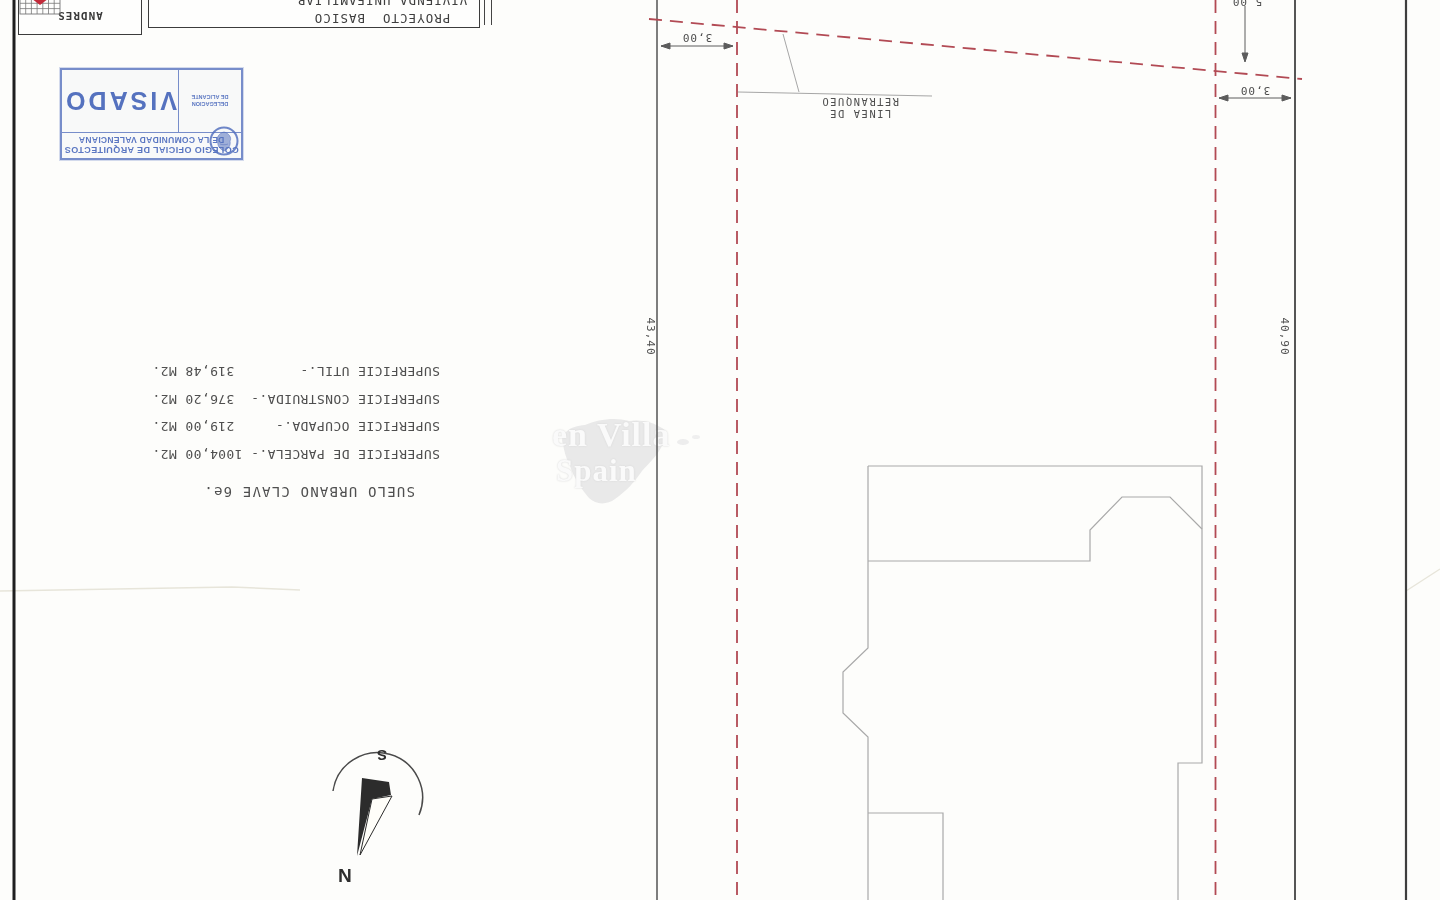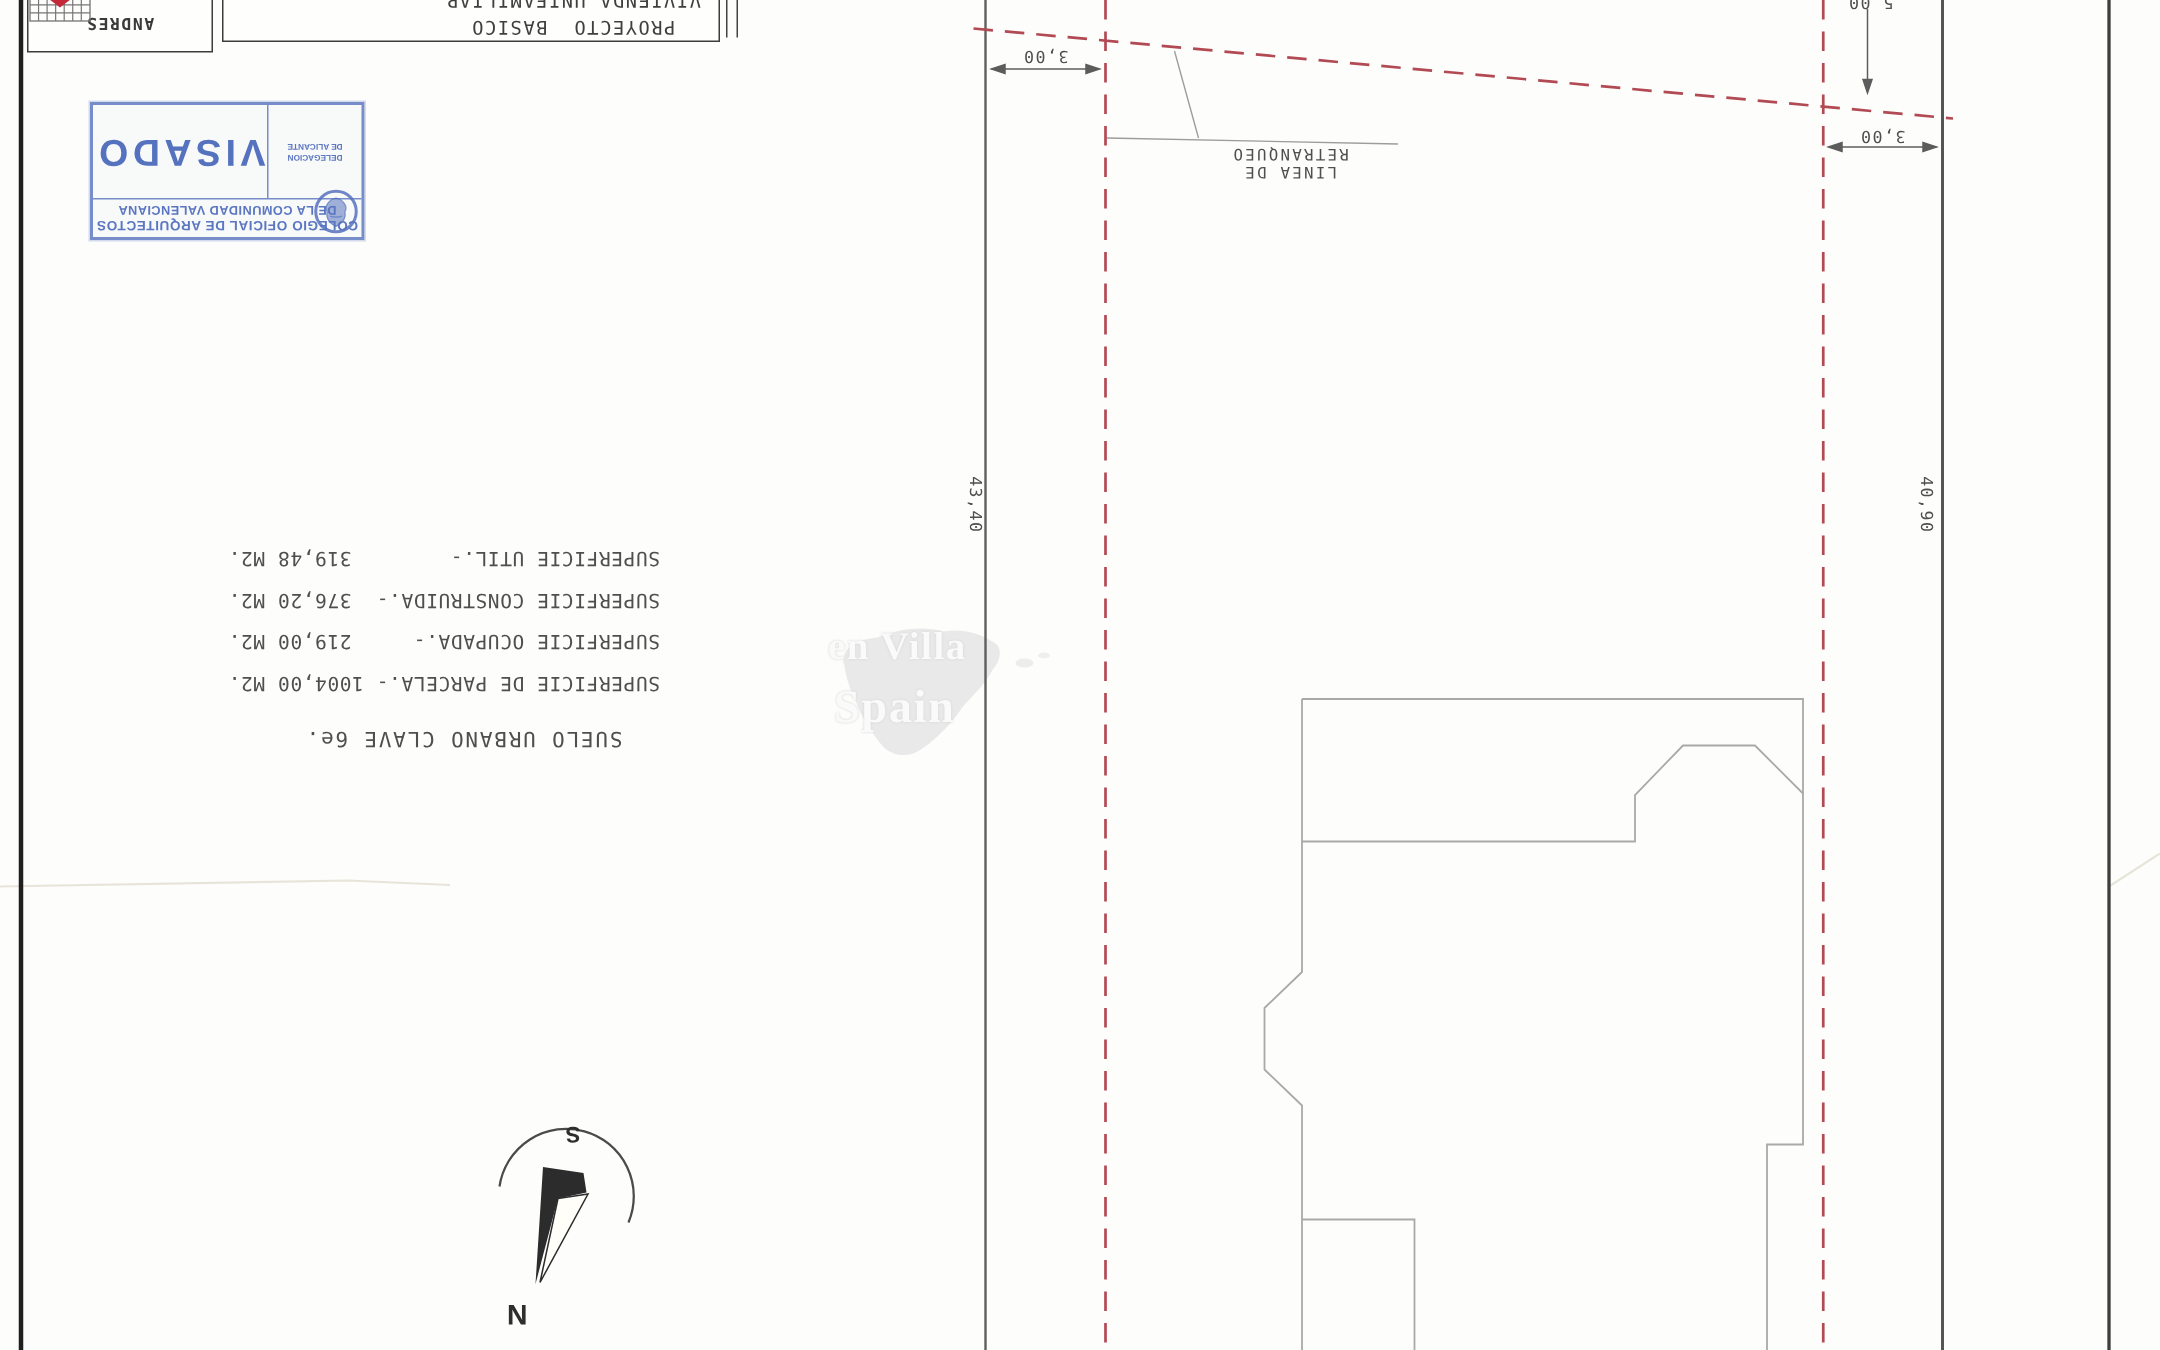--- a/index.html
+++ b/index.html
@@ -85,7 +85,7 @@
   #watermark{left:540px;top:400px;width:180px;height:115px;}
   .wm-text{position:absolute;font-family:"Liberation Serif",serif;font-weight:bold;
     color:#fafafa;text-shadow:0 0 2px #d4d4d4;}
-  #wm-line1{left:12px;top:16px;font-size:26px;letter-spacing:1px;}
+  #wm-line1{left:12px;top:16px;font-size:34px;letter-spacing:1px;}
   #wm-line2{left:16px;top:53px;font-size:31px;letter-spacing:1px;}
   svg{position:absolute;left:0;top:0;}
   #linework{z-index:3;}

